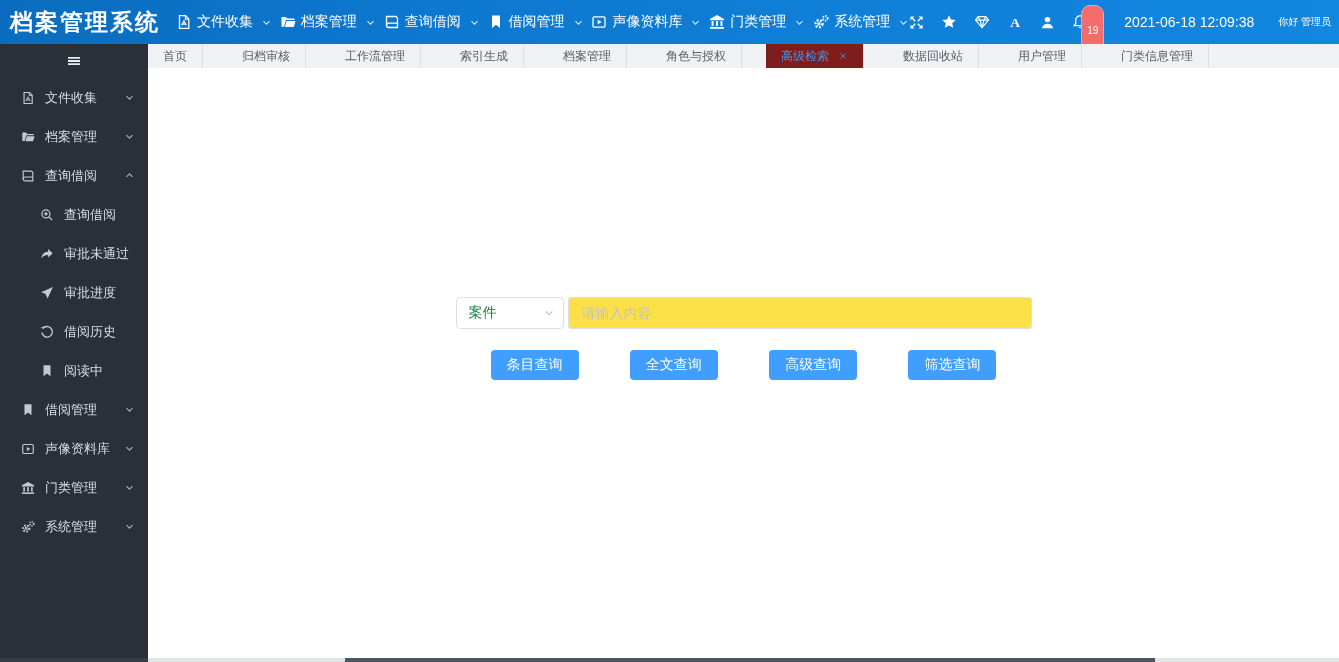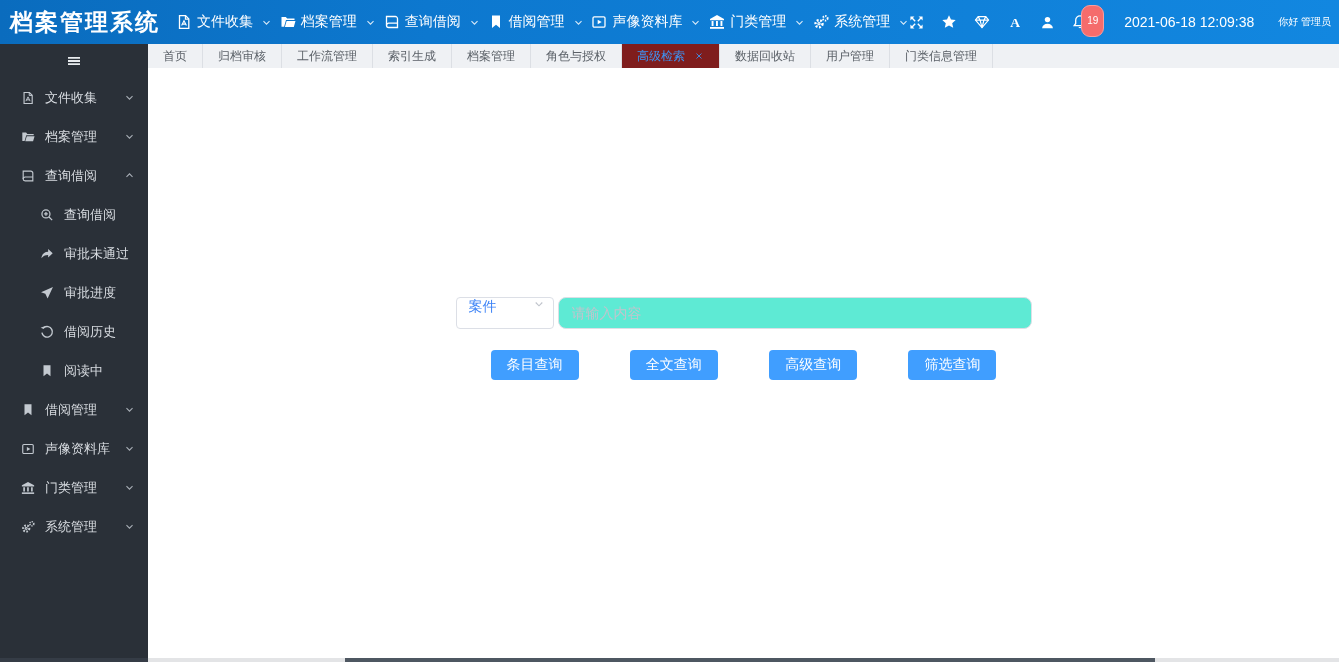--- a/index.html
+++ b/index.html
@@ -23,7 +23,7 @@
   .bell-wrap{position:relative;cursor:pointer;}
   .badge{
     position:absolute;top:-9px;left:9px;background:#f56c6c;color:#fff;
-    font-size:10px;line-height:1;padding:10px 5px;border-radius:9px;border:1px solid #fa9d9d;
+    font-size:10px;line-height:1;padding:20px 5px;border-radius:9px;border:1px solid #fa9d9d;
   }
   .datetime{font-size:14px;margin-left:19px;}
   .greeting{font-size:10px;margin-left:7px;}

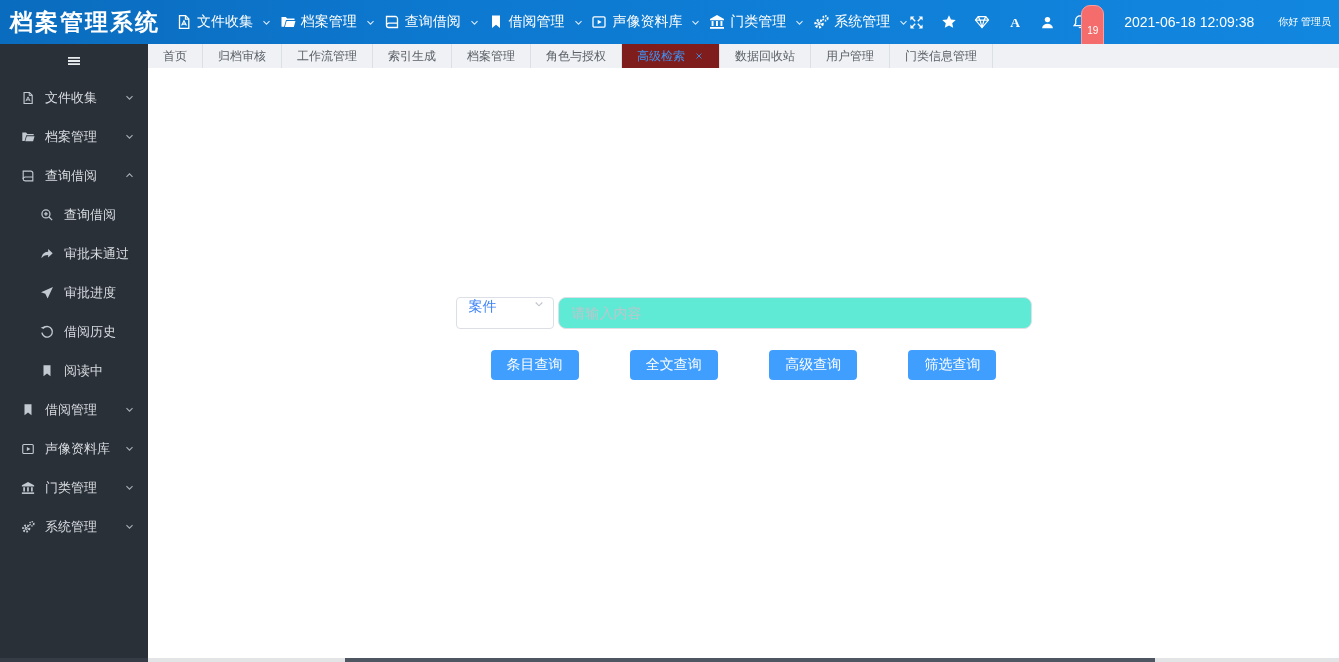--- a/index.html
+++ b/index.html
@@ -43,7 +43,7 @@
   
   .tabbar{
     position:absolute;top:44px;left:148px;right:0;height:24px;
-    background:#eff1f4;display:flex;align-items:stretch;
+    background:#eff1f4;display:flex;align-items:stretch;gap:24px;
   }
   .tab{
     display:flex;align-items:center;padding:0 15px;font-size:12px;color:#5a6067;

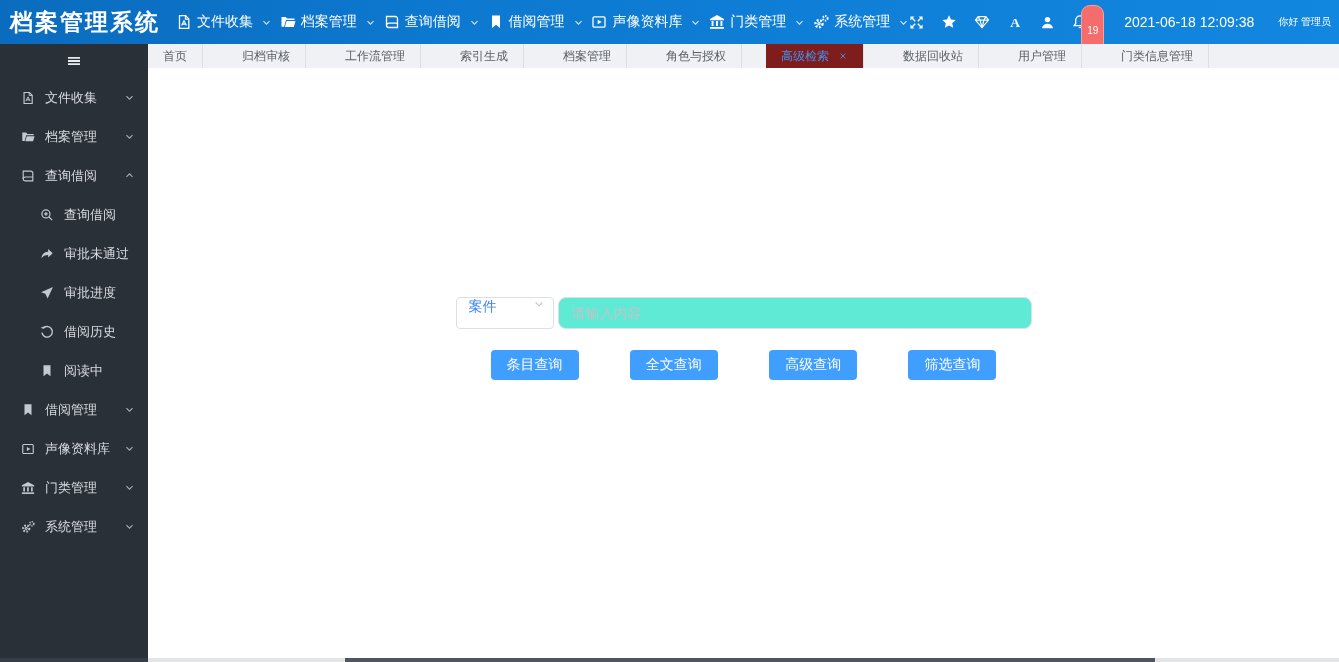--- a/index.html
+++ b/index.html
@@ -55,8 +55,8 @@
   .content{position:absolute;top:68px;left:148px;right:0;bottom:4px;background:#fff;}
   .search-row{width:576px;margin:229px auto 0;display:flex;gap:4px;}
   .select{
-    width:98px;height:32px;box-sizing:border-box;border:1px solid #dcdfe6;border-radius:4px;
-    display:flex;padding:0 8px 0 12px;font-size:14px;color:#3b82f6;
+    width:108px;height:32px;box-sizing:border-box;border:1px solid #dcdfe6;border-radius:4px;
+    display:flex;align-items:center;padding:0 8px 0 12px;font-size:14px;color:#15803d;
     cursor:pointer;background:#fff;
   }
   .select .chev{margin-left:auto;color:#c0c4cc;}

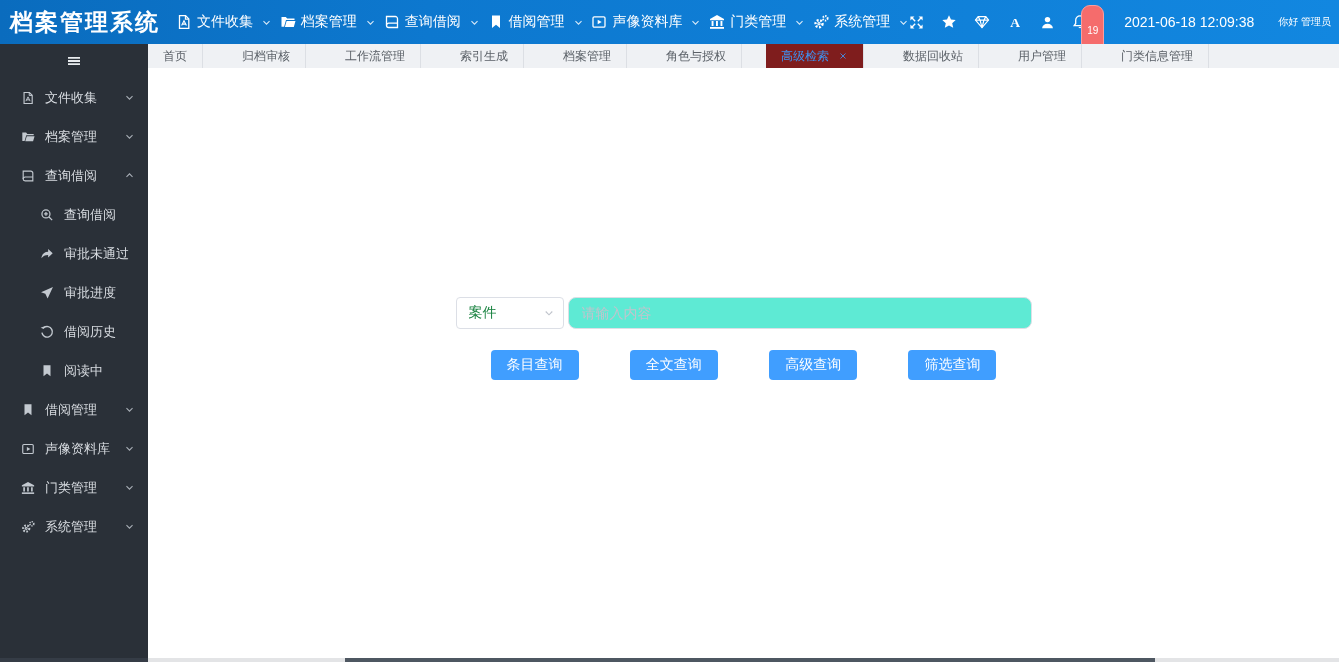--- a/index.html
+++ b/index.html
@@ -61,8 +61,8 @@
   }
   .select .chev{margin-left:auto;color:#c0c4cc;}
   .text-input{
-    flex:1;height:32px;box-sizing:border-box;border:1px solid #dcdfe6;border-radius:8px;
-    font-size:14px;padding:0 13px;color:#606266;outline:none;background:#5eead4;
+    flex:1;height:32px;box-sizing:border-box;border:1px solid #dcdfe6;border-radius:3px;
+    font-size:14px;padding:0 13px;color:#606266;outline:none;background:#fde047;
     font-family:inherit;
   }
   .text-input::placeholder{color:#c0c4cc;}

